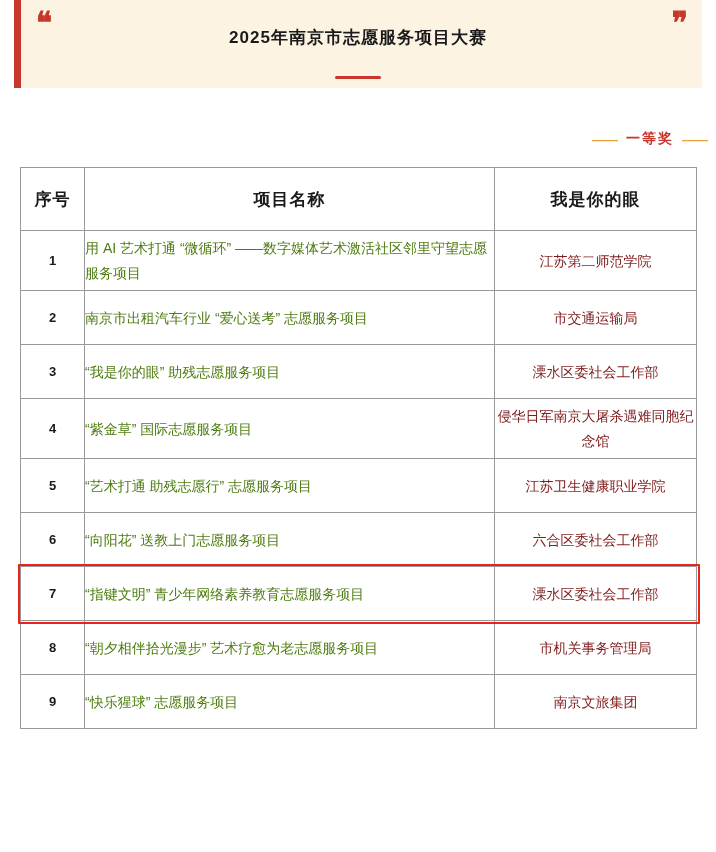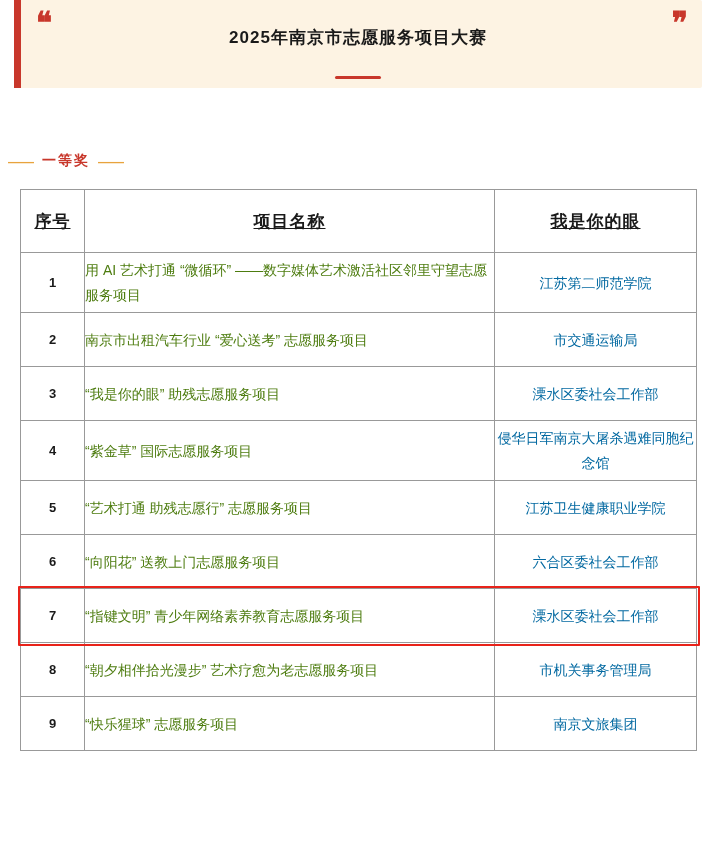--- a/index.html
+++ b/index.html
@@ -73,8 +73,8 @@
 
   
   .award-row {
-    margin-top: 64px;
-    text-align: left;
+    margin-top: 42px;
+    text-align: right;
     font-size: 14px;
     font-weight: bold;
     color: #c8372b;

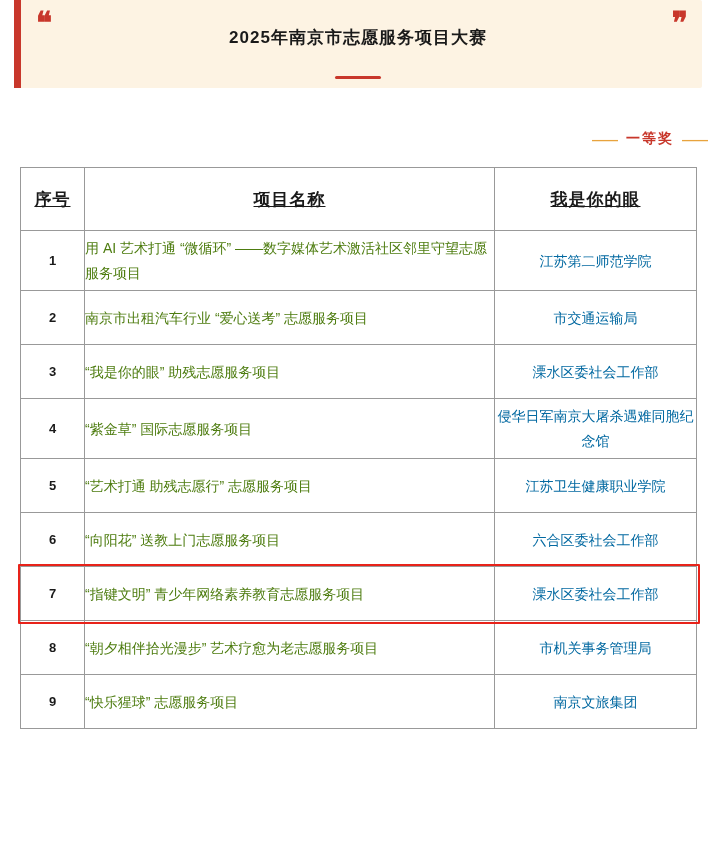--- a/index.html
+++ b/index.html
@@ -113,7 +113,6 @@
     color: #1a1a1a;
     text-align: center;
     letter-spacing: 1px;
-    text-decoration: underline;
   }
   col.c-no { width: 64px; }
   col.c-name { width: 410px; }

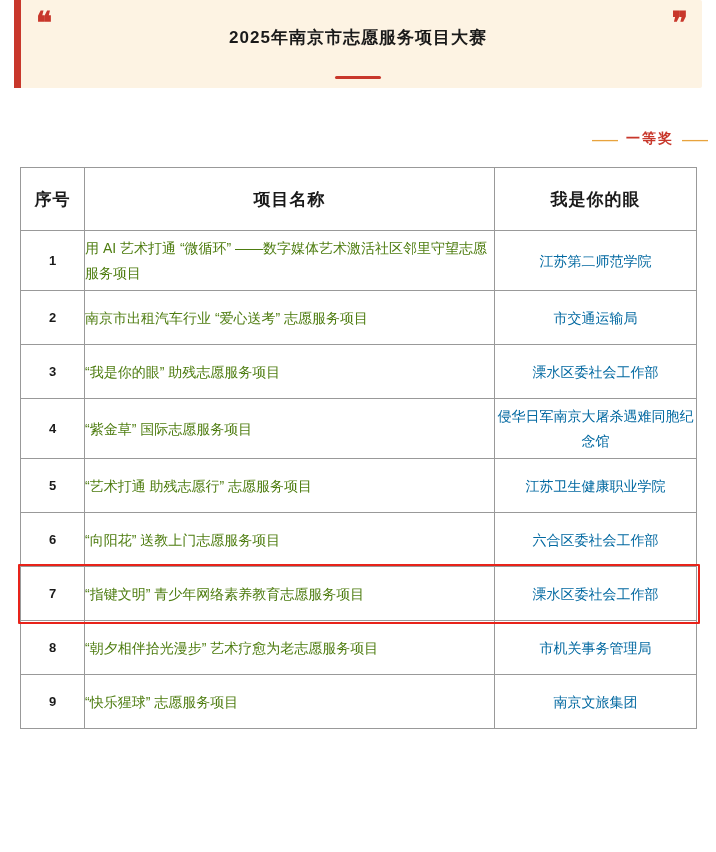--- a/index.html
+++ b/index.html
@@ -132,7 +132,7 @@
   }
   td.unit {
     font-size: 14px;
-    color: #0369a1;
+    color: #7f1d1d;
     text-align: center;
     line-height: 1.75;
     padding: 8px 6px;

